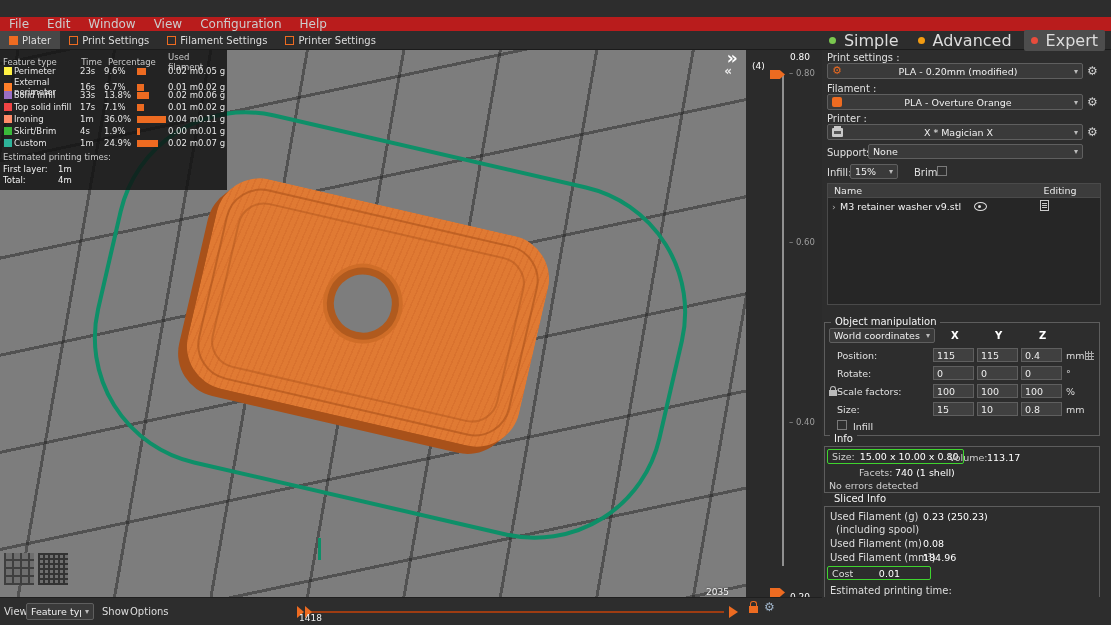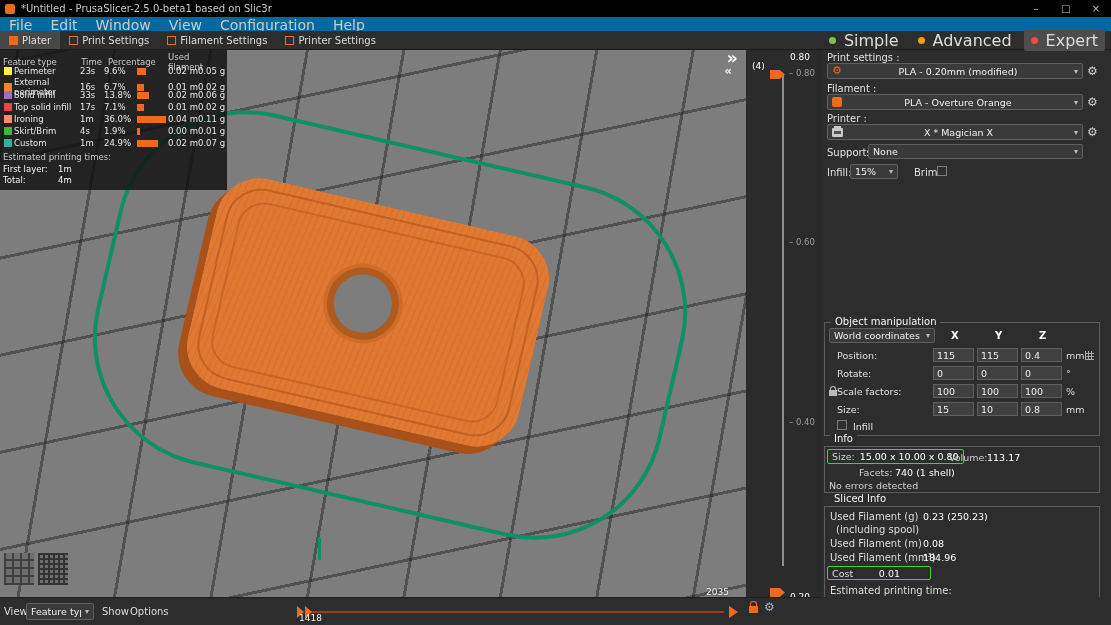--- a/index.html
+++ b/index.html
@@ -194,15 +194,6 @@
 
 <div class="app">
 
-  <div class="titlebar">
-    <span class="app-icon"></span>
-    <span class="title-text">*Untitled - PrusaSlicer-2.5.0-beta1 based on Slic3r</span>
-    <div class="win-controls">
-      <span class="win-btn">–</span>
-      <span class="win-btn">□</span>
-      <span class="win-btn">×</span>
-    </div>
-  </div>
 
   <div class="menubar">
     <span class="menu-item">File</span>

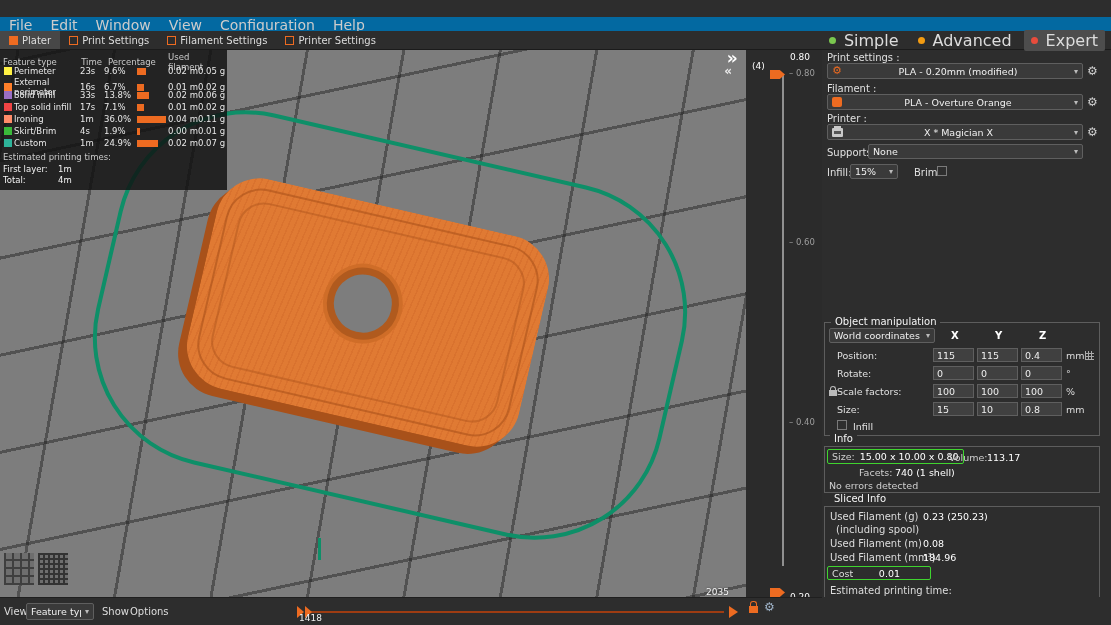--- a/index.html
+++ b/index.html
@@ -15,7 +15,7 @@
   .win-btn{width:30px;height:17px;display:flex;align-items:center;justify-content:center;color:#bbb;font-size:10px;}
 
   
-  .menubar{position:absolute;left:0;top:17px;width:100%;height:14px;background:#0369a1;display:flex;align-items:flex-start;font-size:14px;color:#ccc;z-index:30;}
+  .menubar{position:absolute;left:0;top:17px;width:100%;height:14px;background:#b91c1c;display:flex;align-items:flex-end;font-size:12px;color:#ccc;z-index:30;}
   .menu-item{padding:0 9px;white-space:nowrap;}
 
   

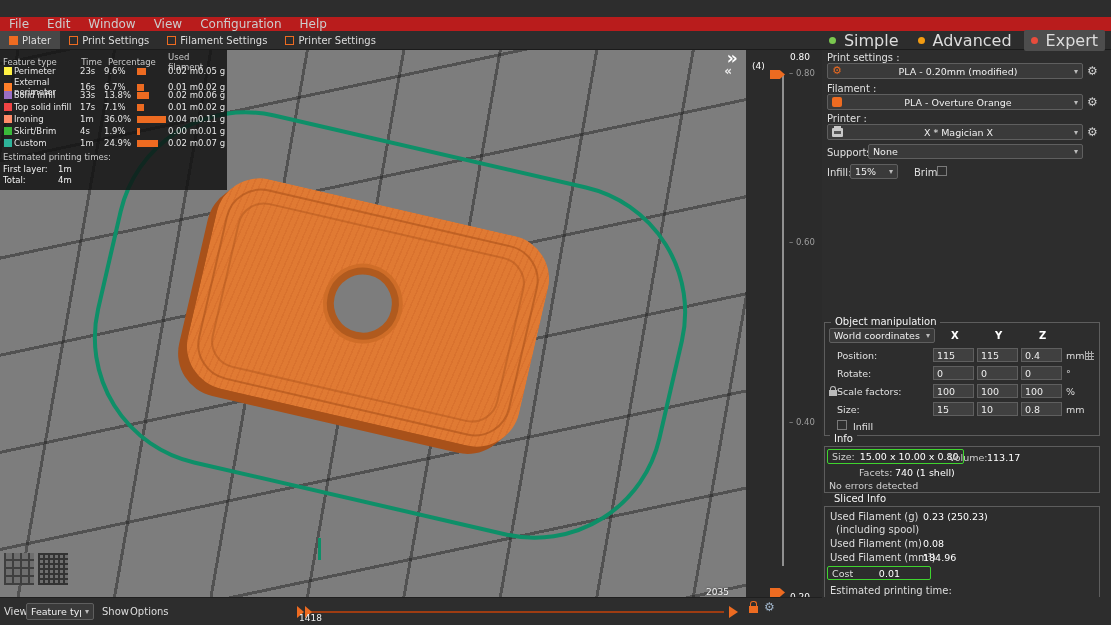--- a/index.html
+++ b/index.html
@@ -402,6 +402,18 @@
     <div class="s-label brim-label">Brim:</div>
     <span class="cb brim-cb"></span>
 
+    <div class="objlist">
+      <div class="objlist-head">
+        <span class="oh-name">Name</span>
+        <span class="oh-edit">Editing</span>
+      </div>
+      <div class="objrow">
+        <span class="expand">›</span>
+        <span class="objname">M3 retainer washer v9.stl</span>
+        <span class="eye-icon"></span>
+        <span class="edit-icon"></span>
+      </div>
+    </div>
 
     <div class="group manip">
       <span class="group-title">Object manipulation</span>

